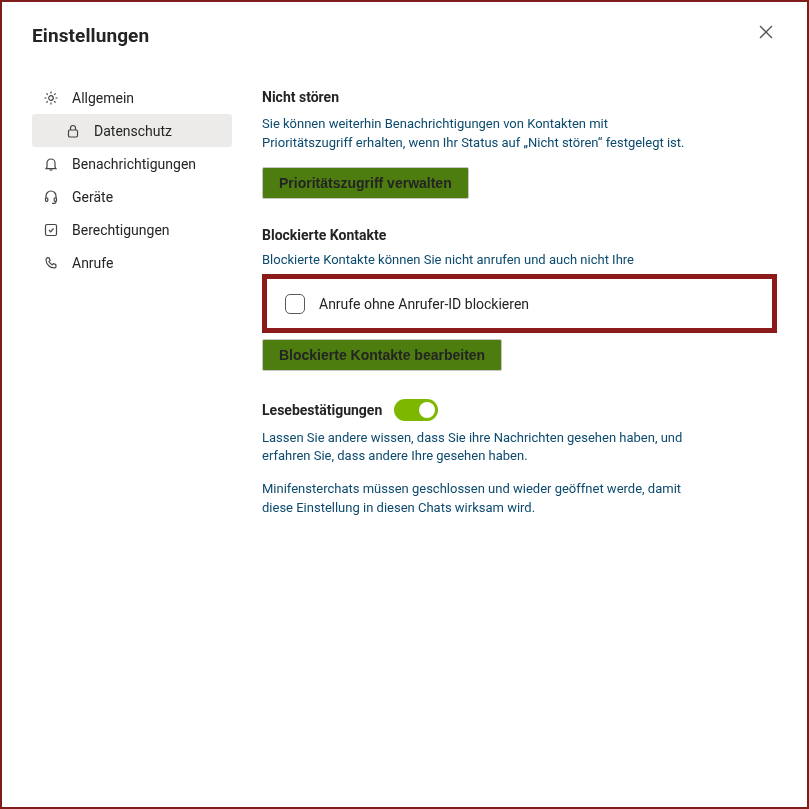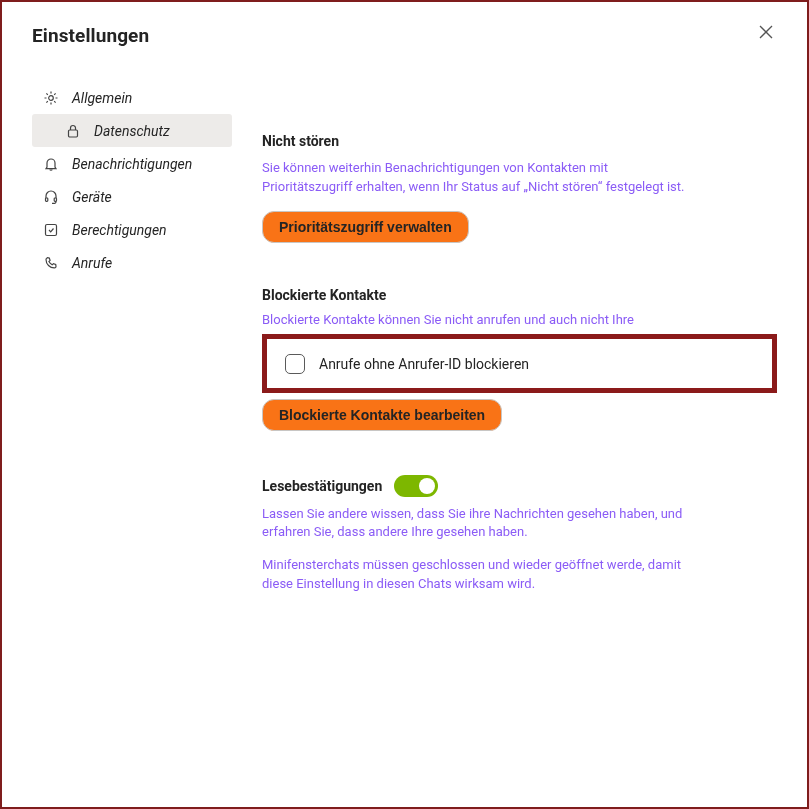--- a/index.html
+++ b/index.html
@@ -49,7 +49,6 @@
     cursor: pointer;
     color: #252525;
     font-size: 14px;
-    font-style: italic;
   }
   .sidebar-item .icon {
     width: 18px; height: 18px;

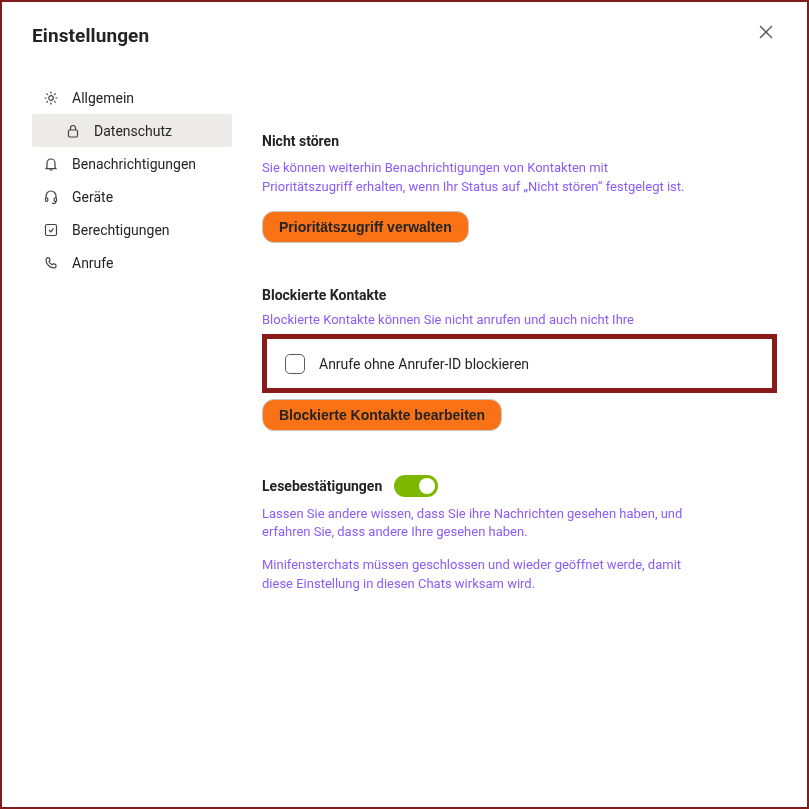--- a/index.html
+++ b/index.html
@@ -66,7 +66,7 @@
     min-width: 0;
     padding-top: 8px;
   }
-  .section { margin-bottom: 28px; margin-top: 44px; }
+  .section { margin-bottom: 28px; }
   .section-title {
     font-size: 14px;
     font-weight: 700;

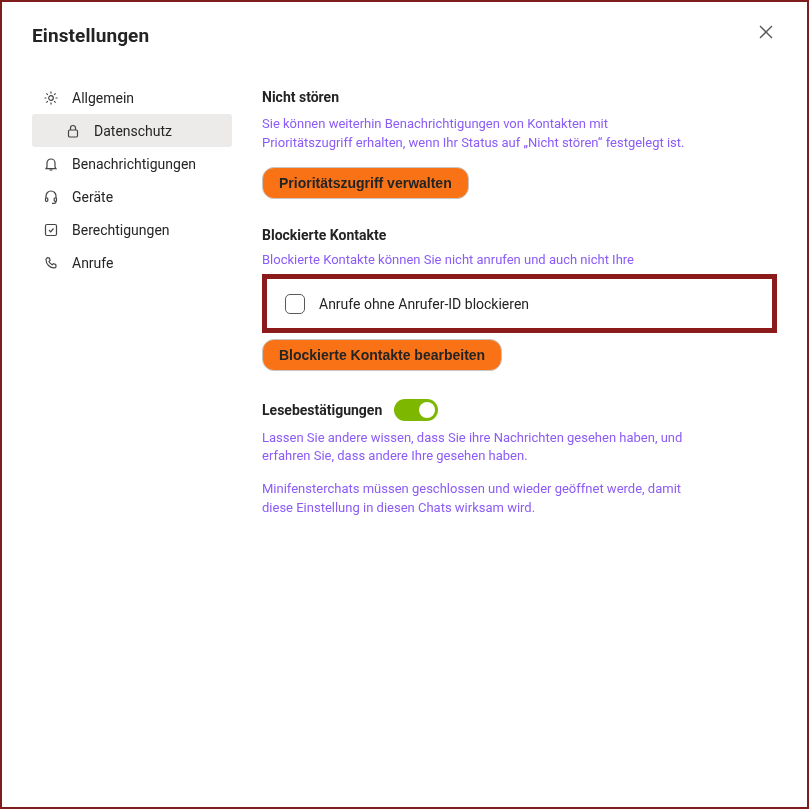--- a/index.html
+++ b/index.html
@@ -81,7 +81,7 @@
   }
   .desc {
     font-size: 13px;
-    color: #8b5cf6;
+    color: #0c4a6e;
     line-height: 1.45;
     margin-bottom: 14px;
     max-width: 430px;

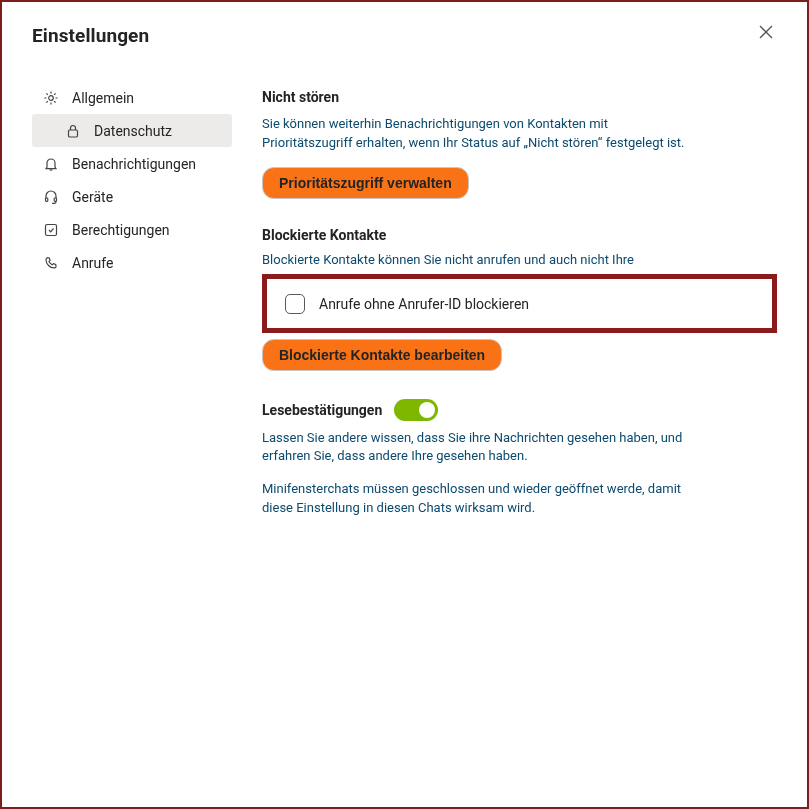--- a/index.html
+++ b/index.html
@@ -89,11 +89,11 @@
   .btn {
     display: inline-block;
     border: 1px solid #c8c6c4;
-    background: #f97316;
+    background: #4d7c0f;
     padding: 7px 16px;
     font-size: 14px;
     font-weight: 600;
-    border-radius: 12px;
+    border-radius: 2px;
     cursor: pointer;
     color: #242424;
   }

